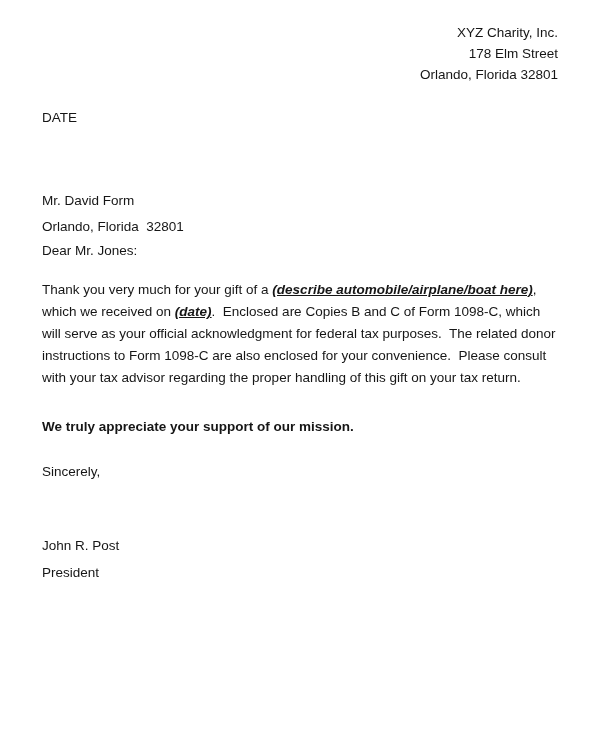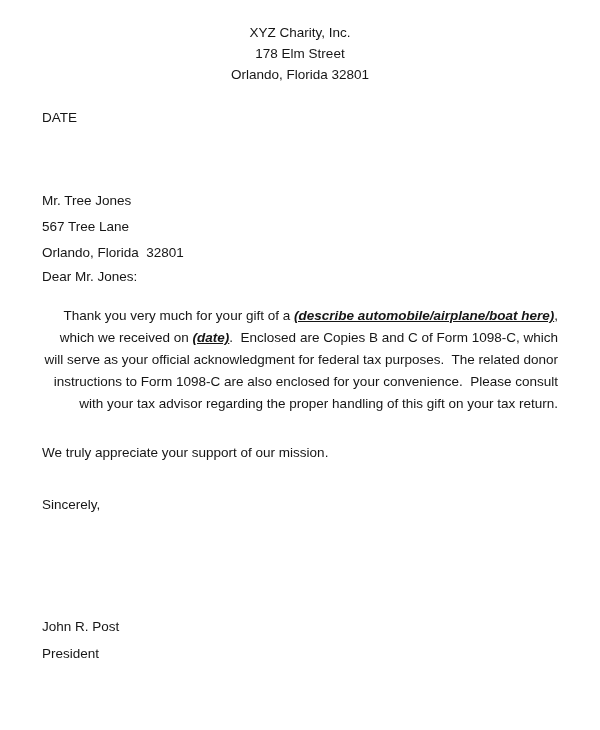--- a/index.html
+++ b/index.html
@@ -20,7 +20,7 @@
     overflow: hidden;
   }
   .letterhead {
-    text-align: center;
+    text-align: right;
     line-height: 21px;
   }
   .date {

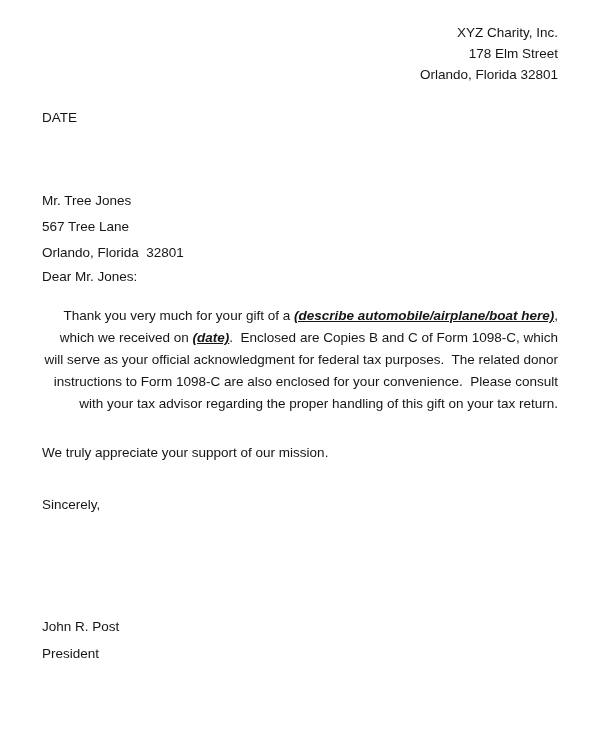--- a/index.html
+++ b/index.html
@@ -79,7 +79,7 @@
   <div class="date">DATE</div>
 
   <div class="recipient">
-    <div>Mr. Tree Jones</div>
+    <div>Mr. David Form</div>
     <div>567 Tree Lane</div>
     <div>Orlando, Florida  32801</div>
   </div>

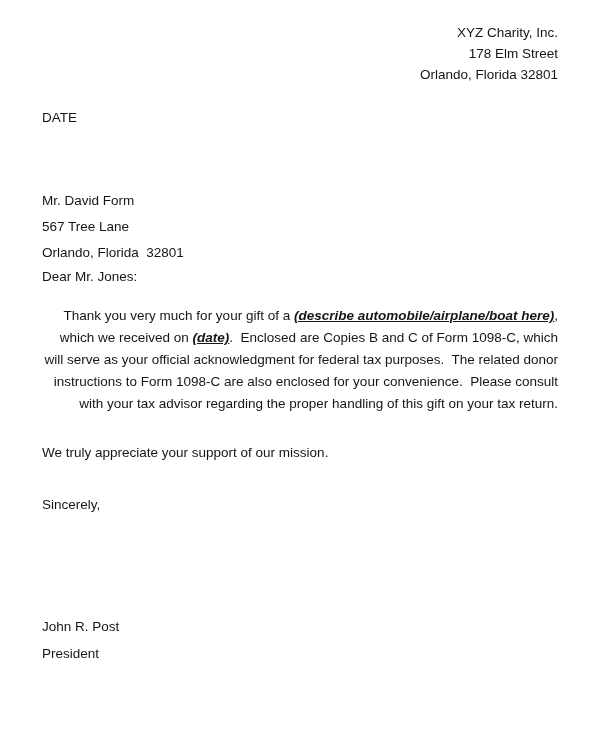--- a/index.html
+++ b/index.html
@@ -80,7 +80,6 @@
 
   <div class="recipient">
     <div>Mr. David Form</div>
-    <div>567 Tree Lane</div>
     <div>Orlando, Florida  32801</div>
   </div>
 

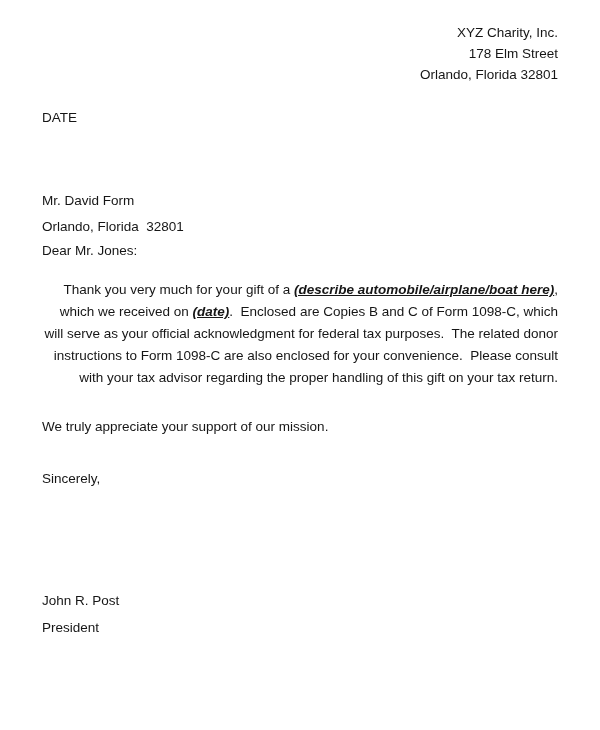--- a/index.html
+++ b/index.html
@@ -41,7 +41,7 @@
     margin: 17px 0 0 0;
     line-height: 22px;
     white-space: pre-wrap;
-    text-align: right;
+    text-align: left;
   }
   .emph {
     font-style: italic;

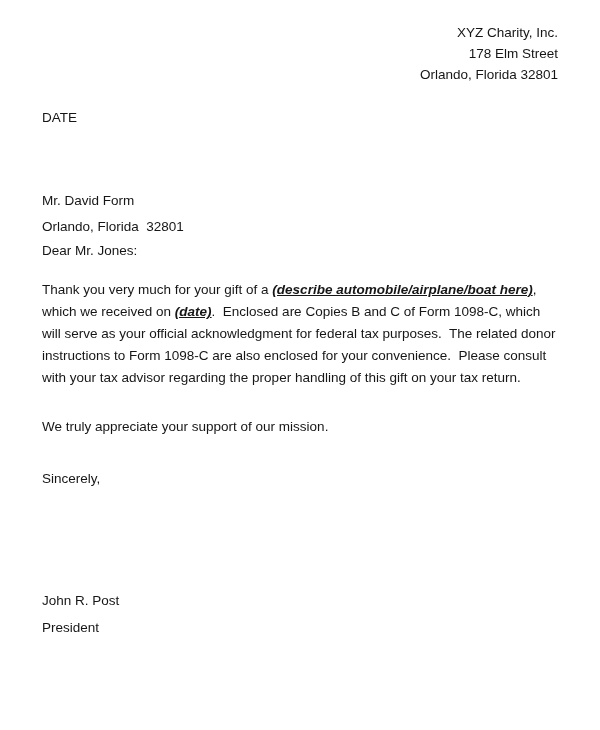--- a/index.html
+++ b/index.html
@@ -51,6 +51,7 @@
   .body-para2 {
     margin: 27px 0 0 0;
     line-height: 22px;
+    font-weight: bold;
   }
   .valediction {
     margin-top: 30px;

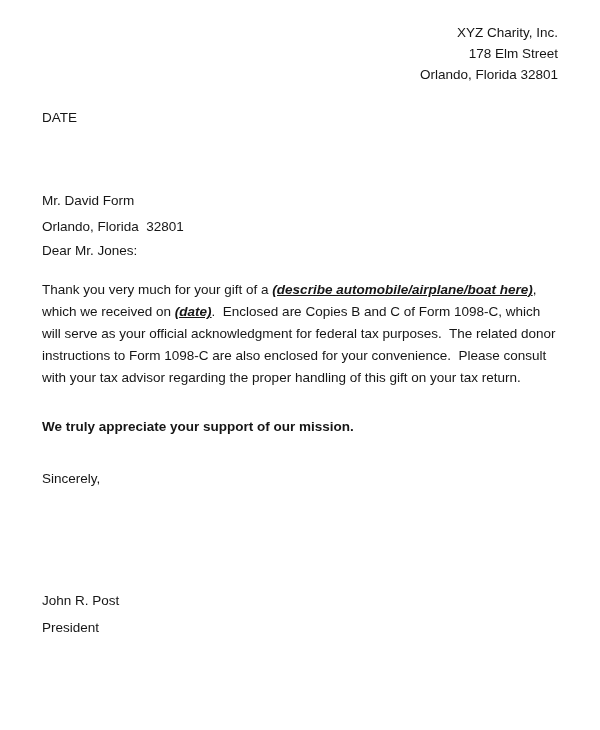--- a/index.html
+++ b/index.html
@@ -54,7 +54,7 @@
     font-weight: bold;
   }
   .valediction {
-    margin-top: 30px;
+    margin-top: 23px;
     line-height: 22px;
   }
   .sig-name {

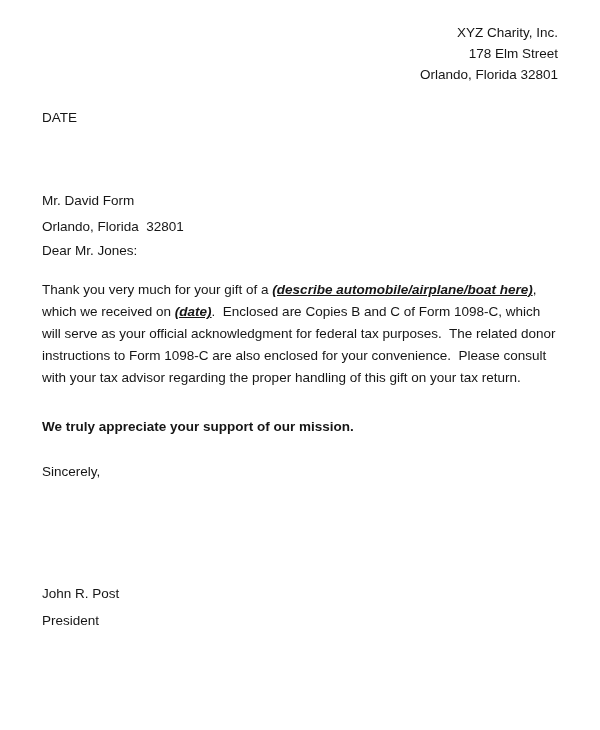--- a/index.html
+++ b/index.html
@@ -58,7 +58,7 @@
     line-height: 22px;
   }
   .sig-name {
-    margin-top: 100px;
+    margin-top: 52px;
     line-height: 22px;
   }
   .sig-title {

